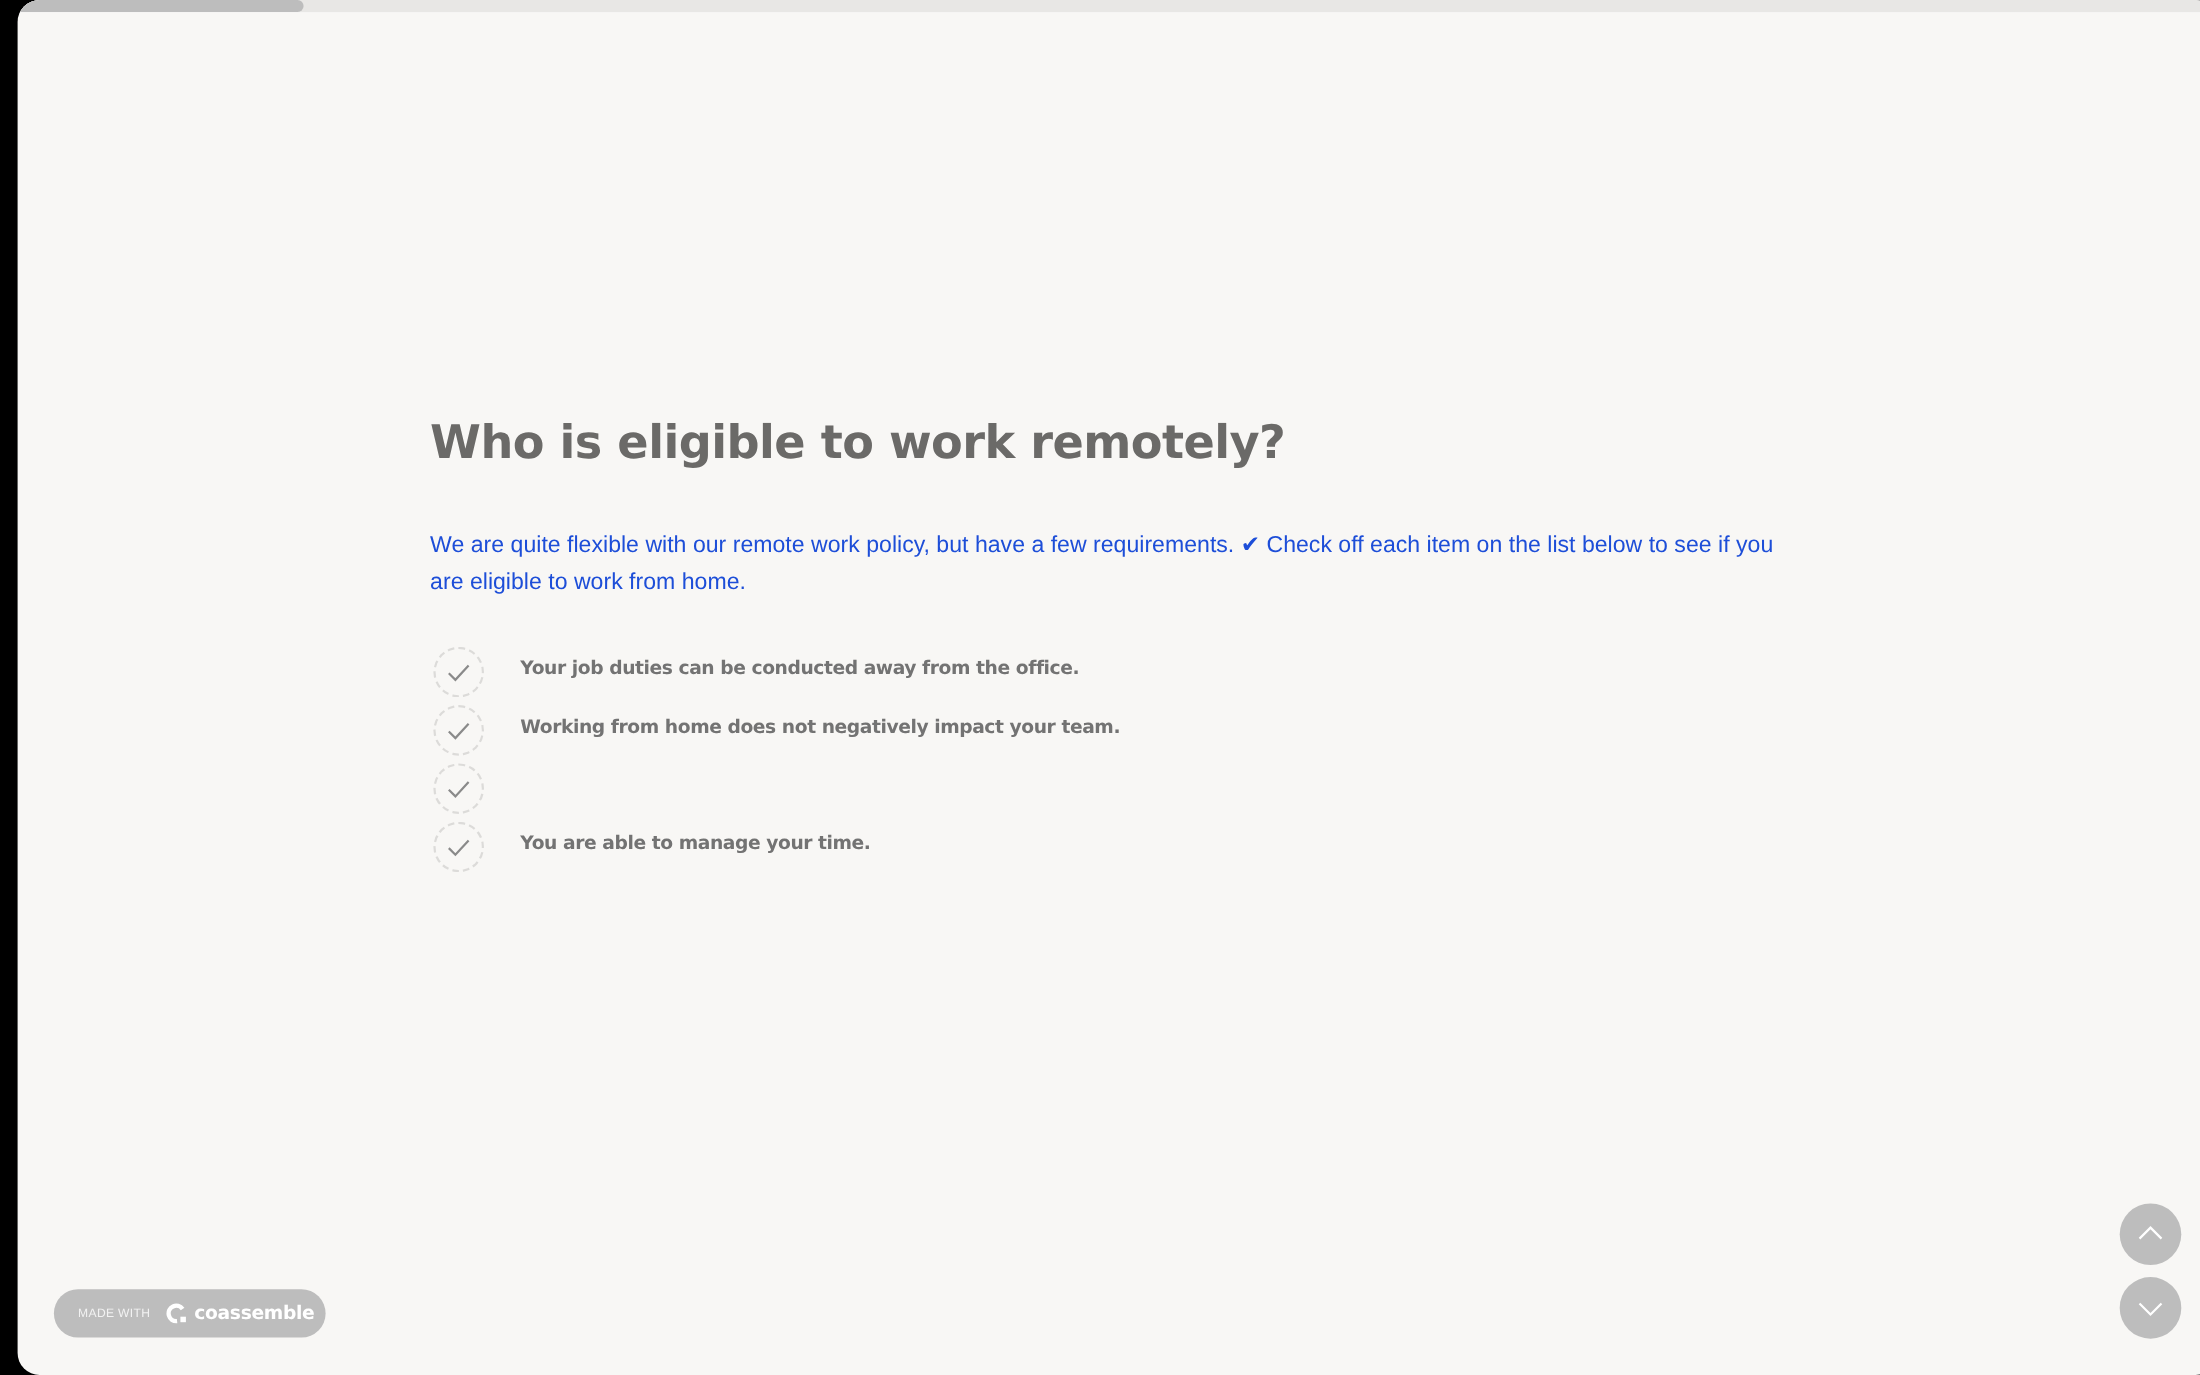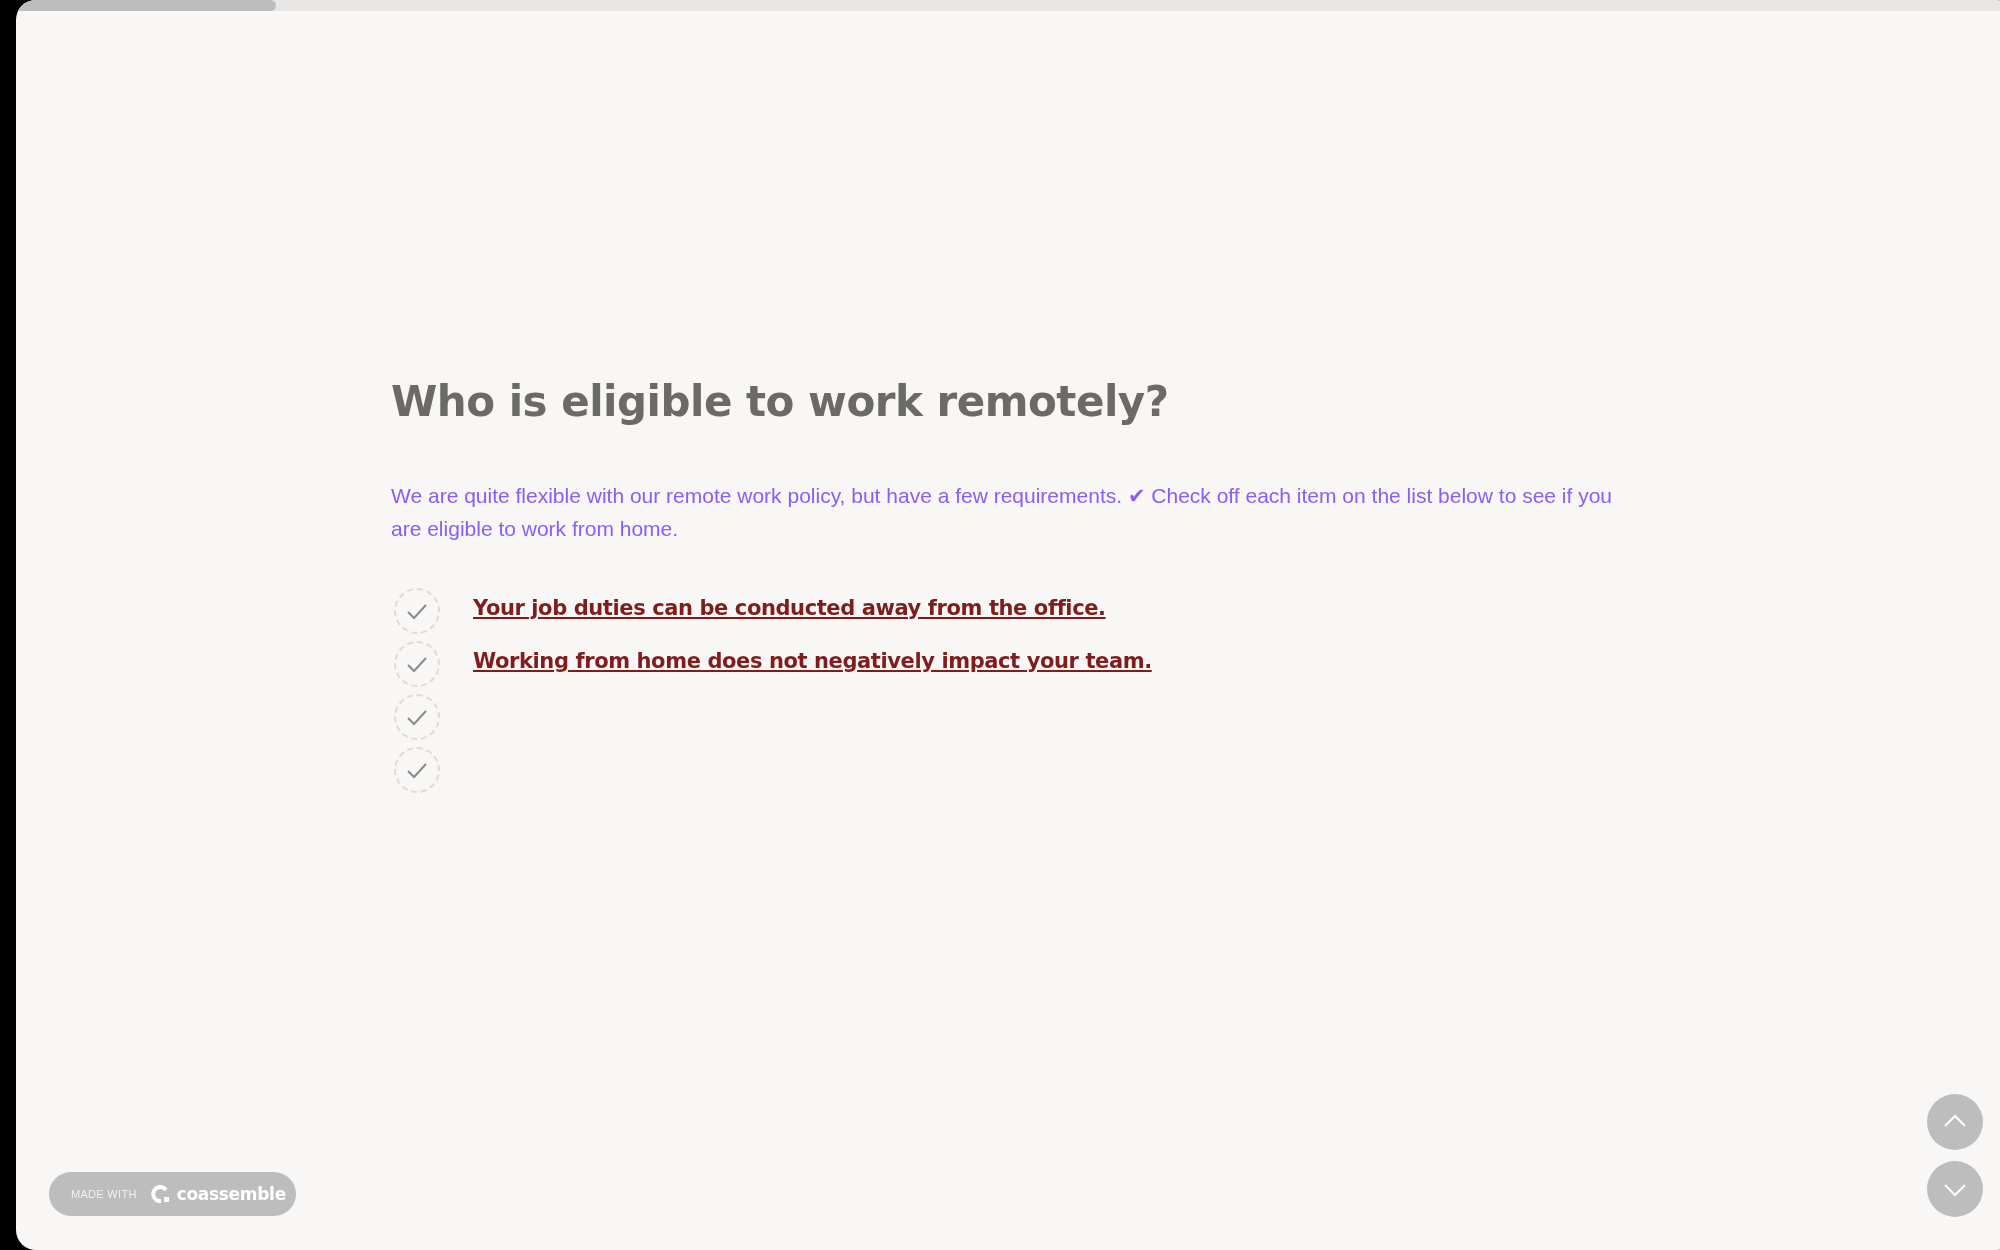--- a/index.html
+++ b/index.html
@@ -28,7 +28,7 @@
     }
     .intro {
       margin:45px 0 0 0; font-family:"Liberation Sans", sans-serif;
-      font-size:21px; line-height:33px; color:#8b5cf6;
+      font-size:21px; line-height:33px; color:#1d4ed8;
     }
     .checklist { list-style:none; margin:43px 0 0 0; padding:0; }
     .check-item {

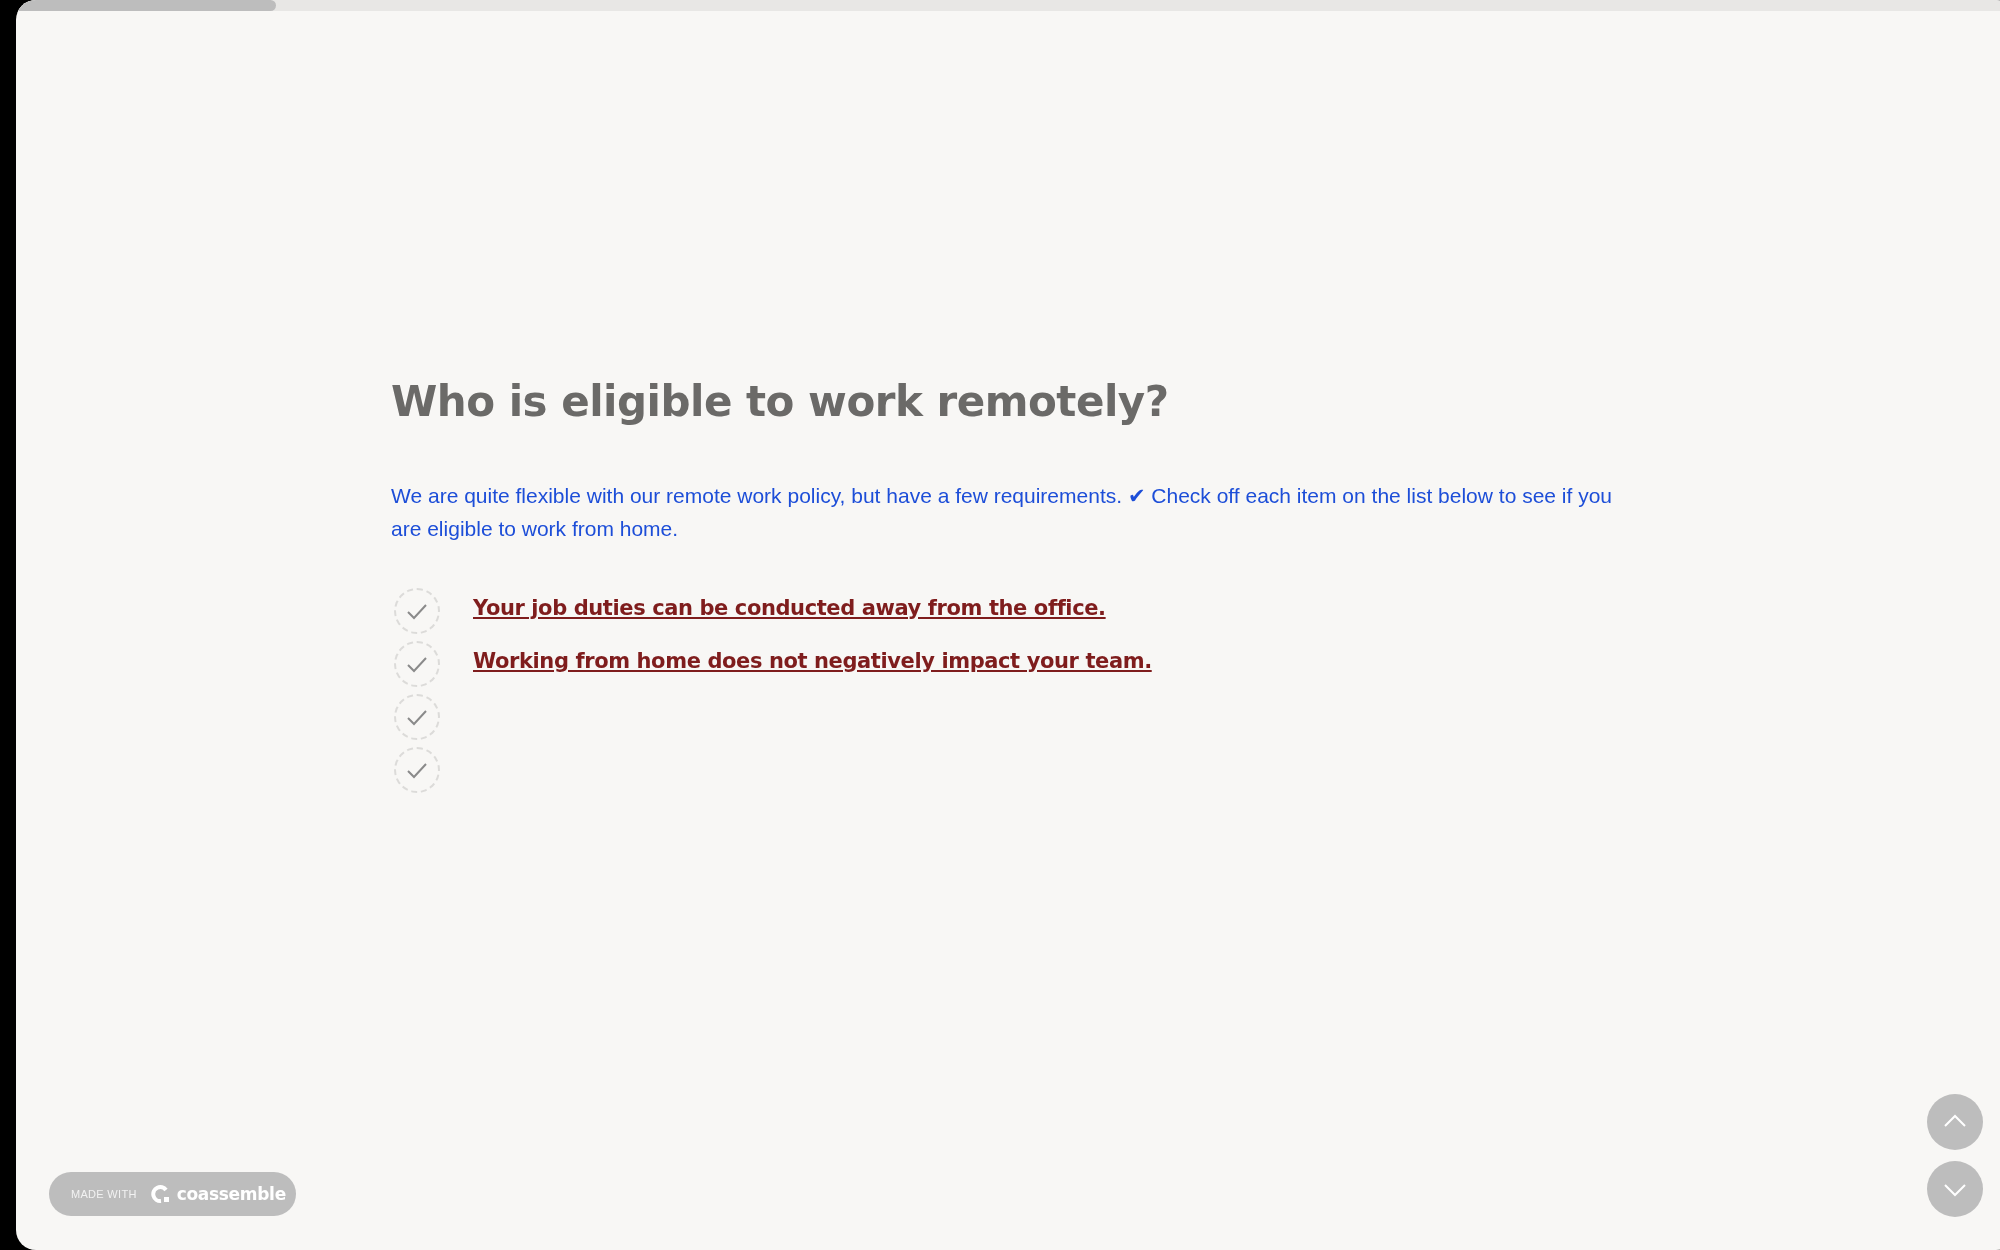--- a/index.html
+++ b/index.html
@@ -42,8 +42,8 @@
     }
     .check-circle svg { width:24px; height:24px; }
     .check-label {
-      font-family:"DejaVu Sans", sans-serif; font-weight:bold; font-size:21px;
-      color:#7f1d1d; line-height:27px; padding-top:7px; letter-spacing:-0.4px;text-decoration:underline;
+      font-family:"DejaVu Sans", sans-serif; font-weight:bold; font-size:17px;
+      color:#737373; line-height:27px; padding-top:7px; letter-spacing:-0.4px;
     }
     .made-with {
       position:absolute; left:33px; top:1172px; width:247px; height:44px;

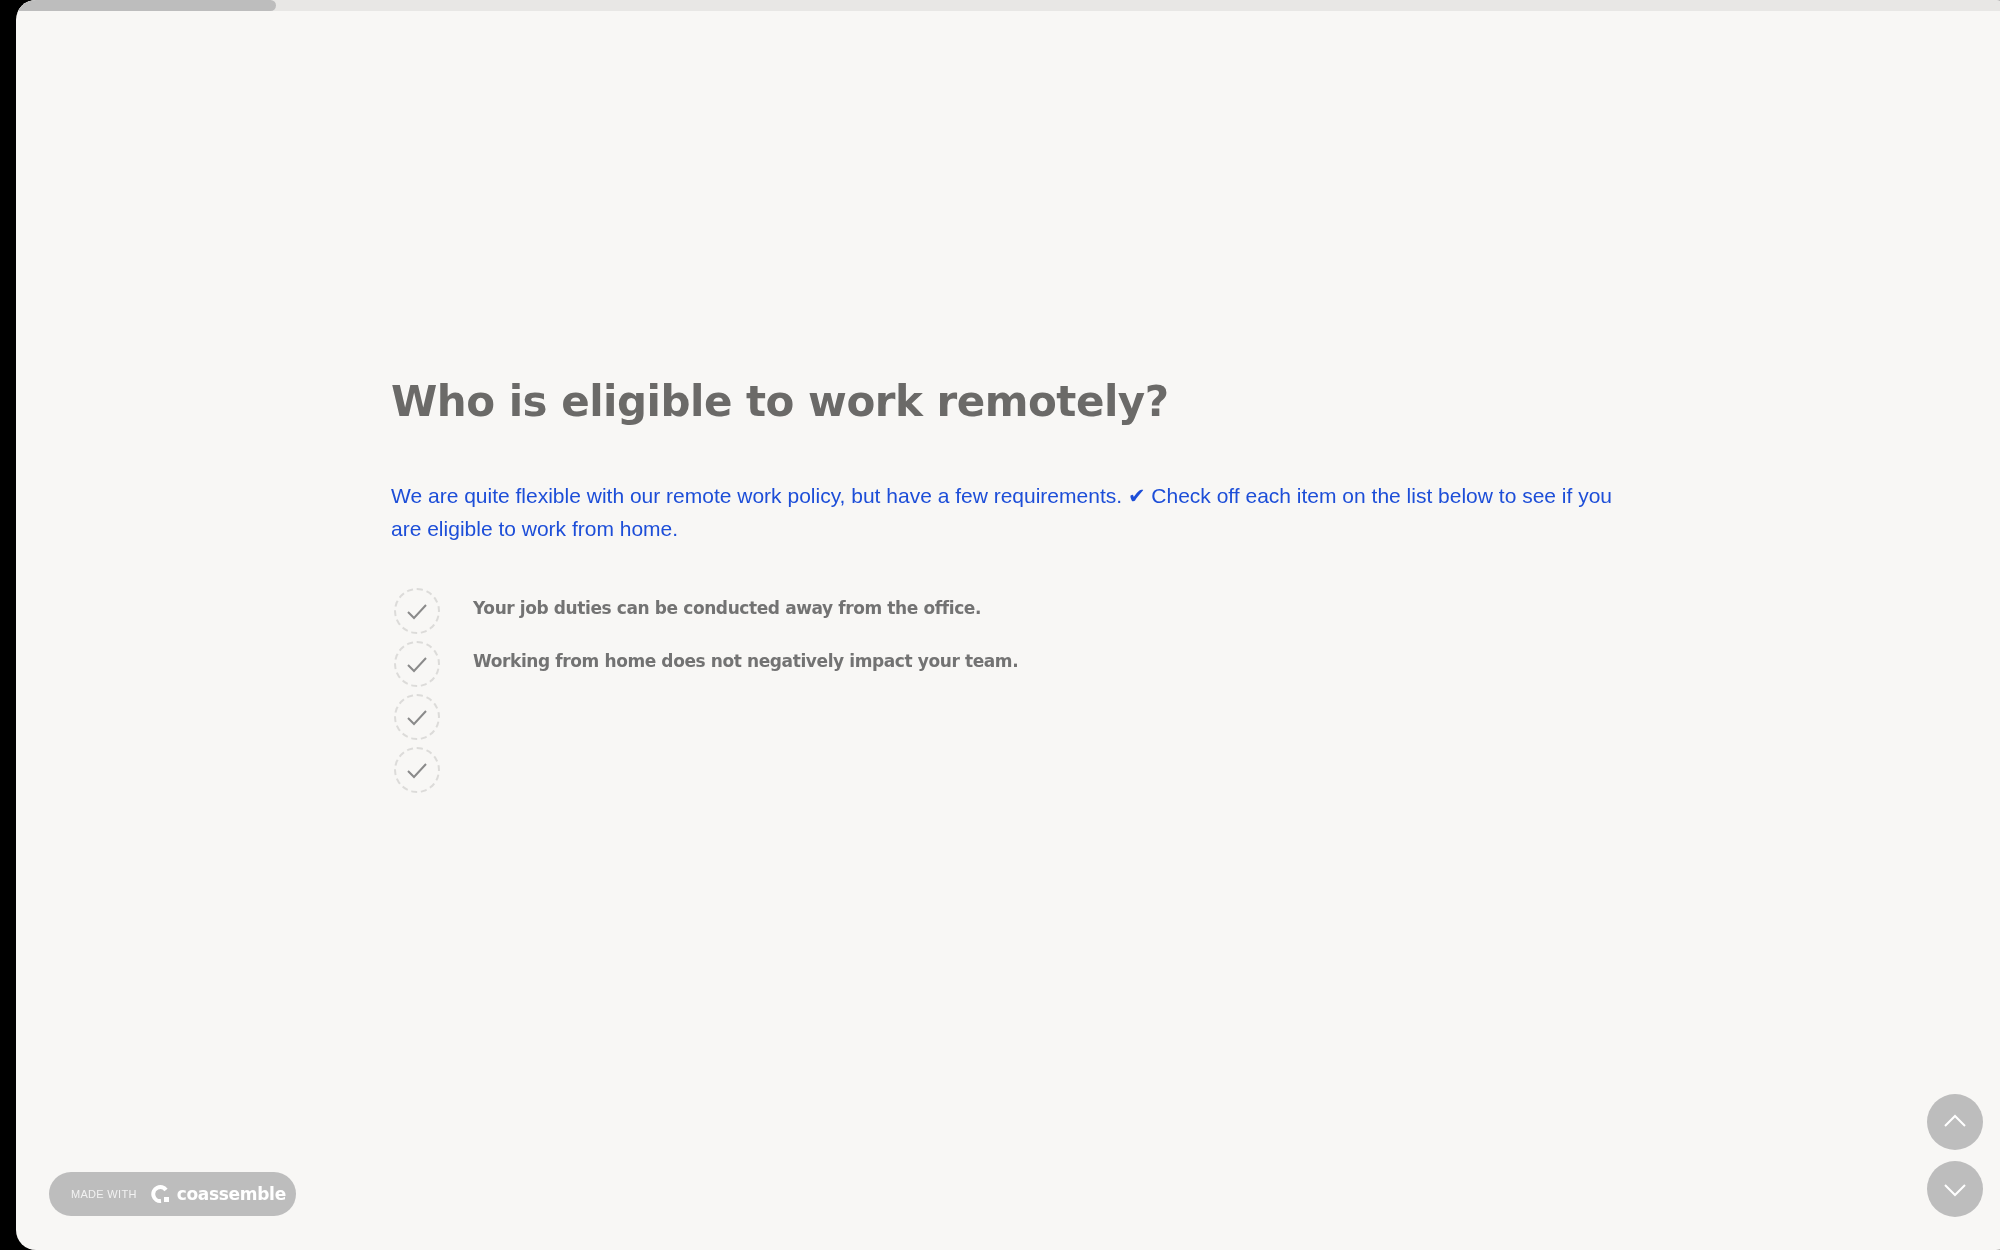--- a/index.html
+++ b/index.html
@@ -110,6 +110,7 @@
               <path d="M3 13 L9 19 L21 6" fill="none" stroke="#8a8a8a" stroke-width="2"></path>
             </svg>
         </span>
+        <span class="check-label">You are able to manage your time.</span>
       </li>
     </ul>
   </div>

